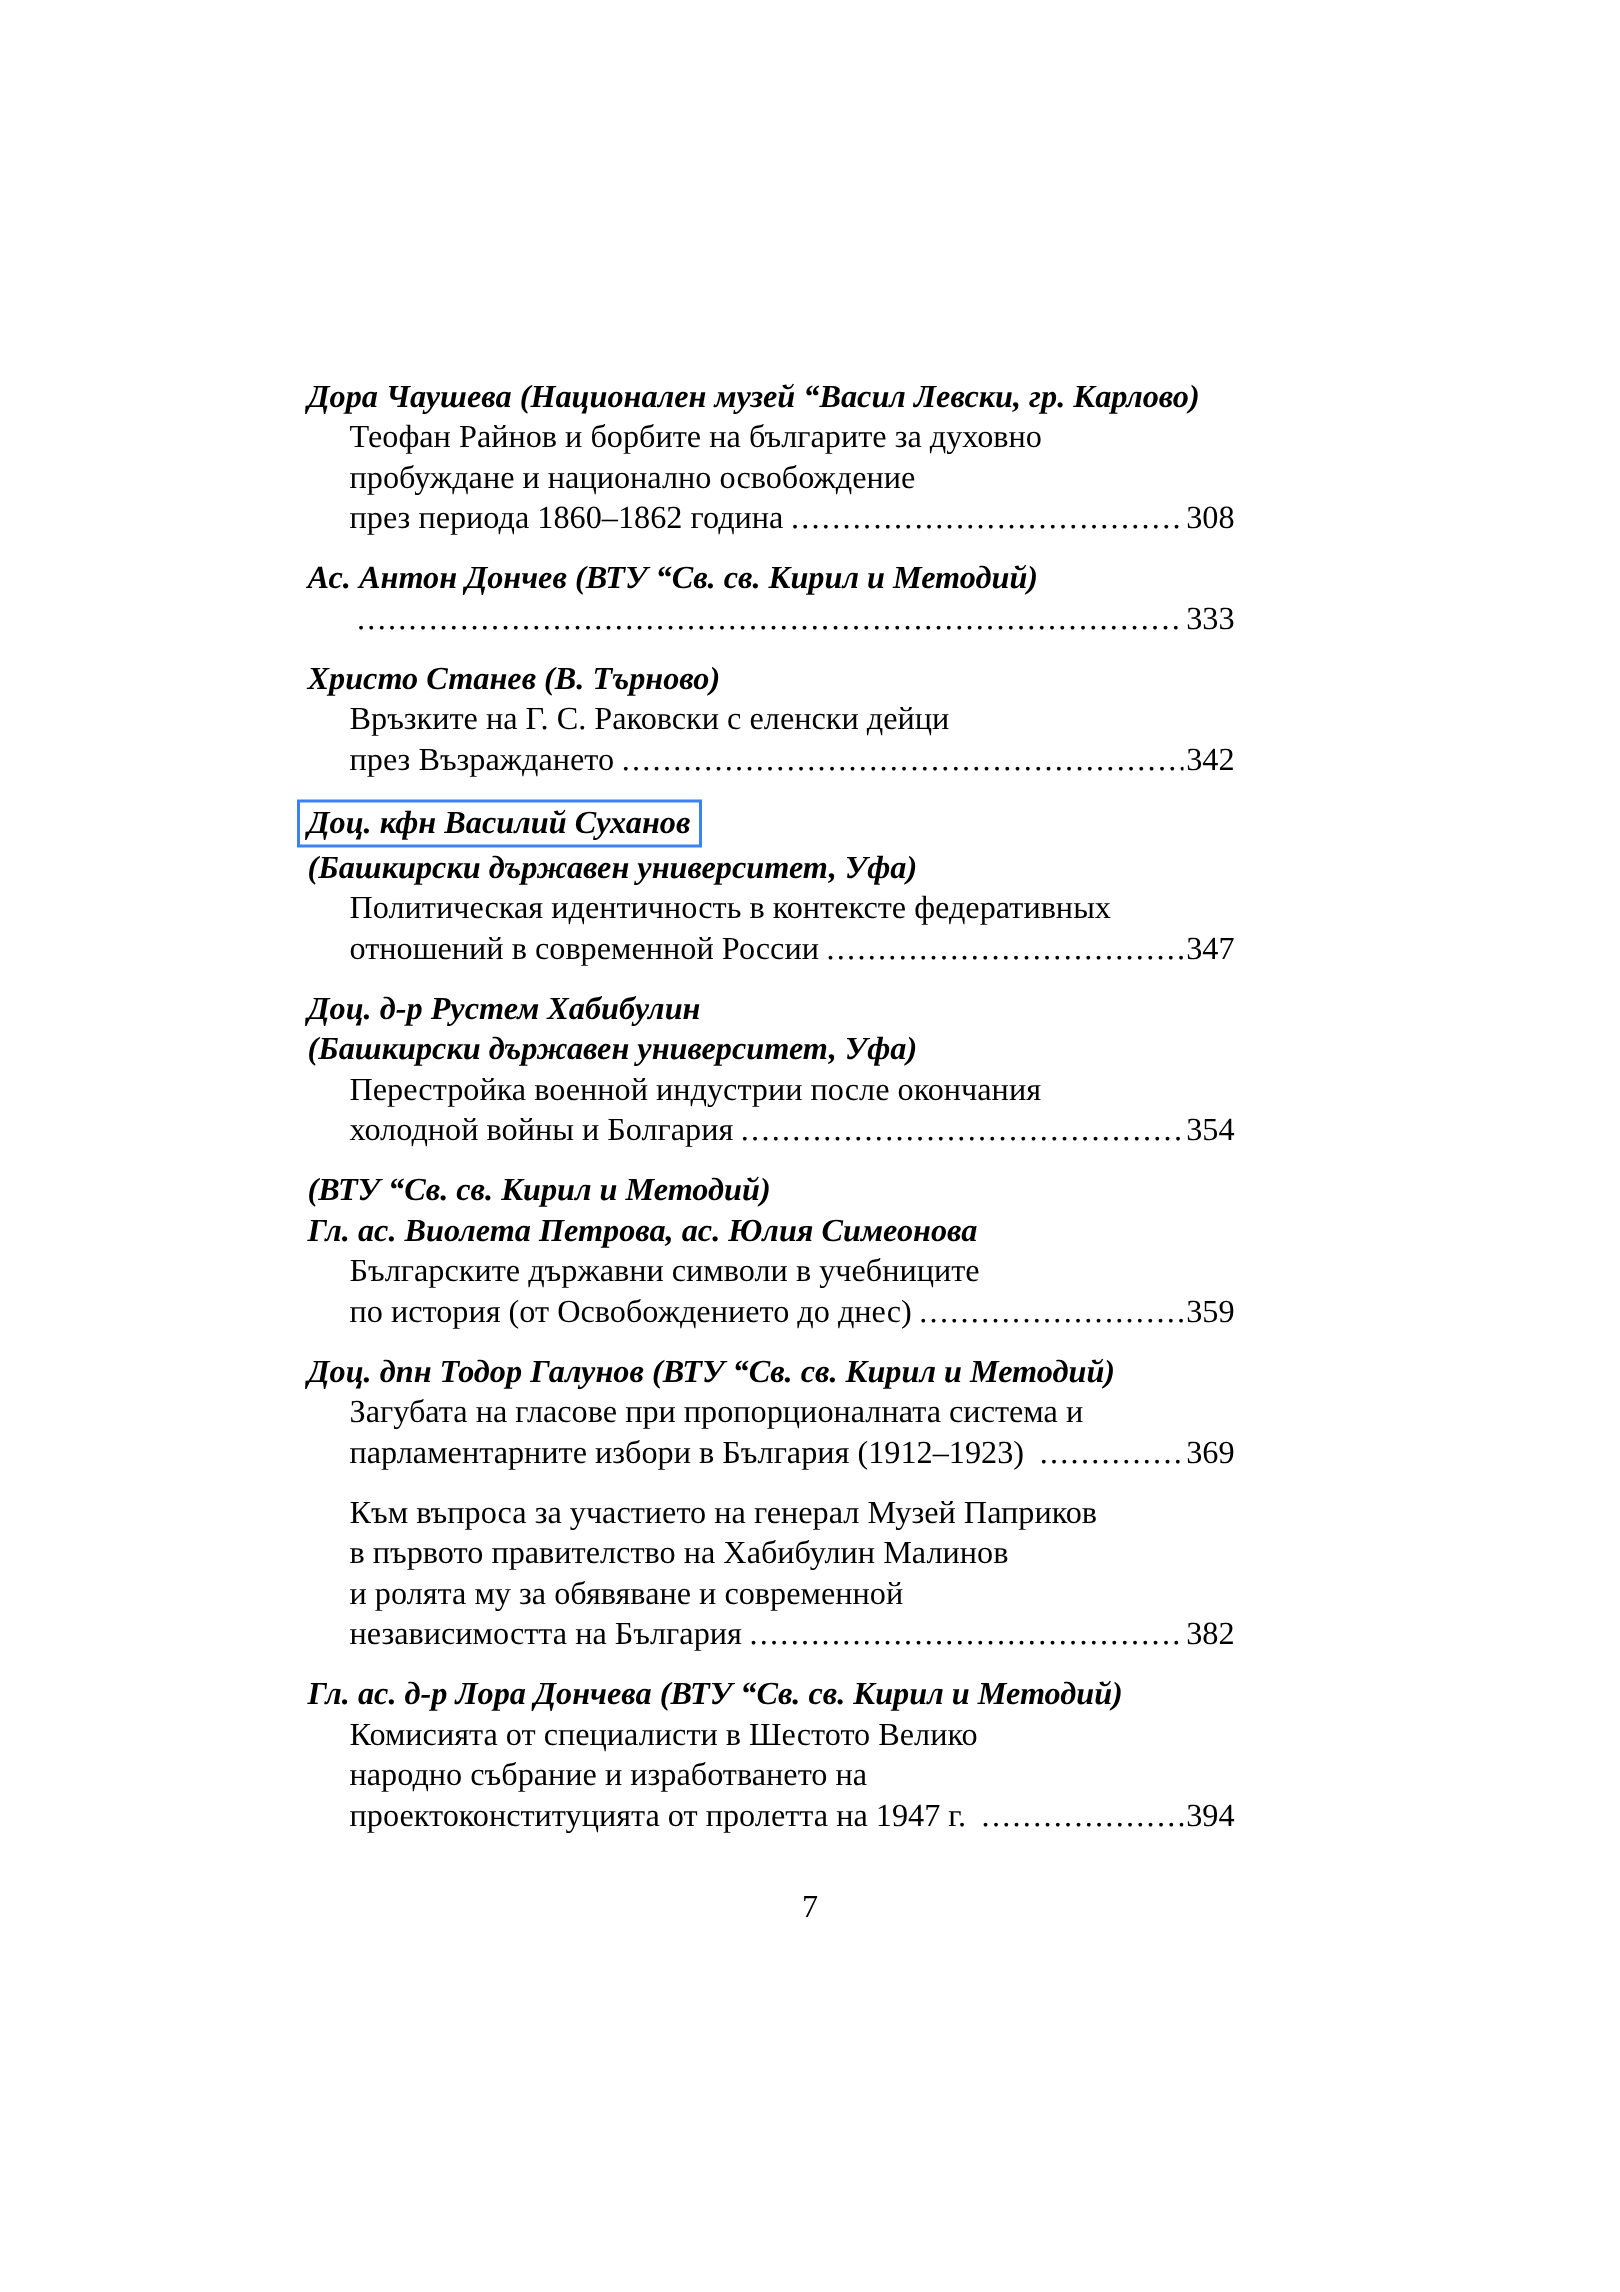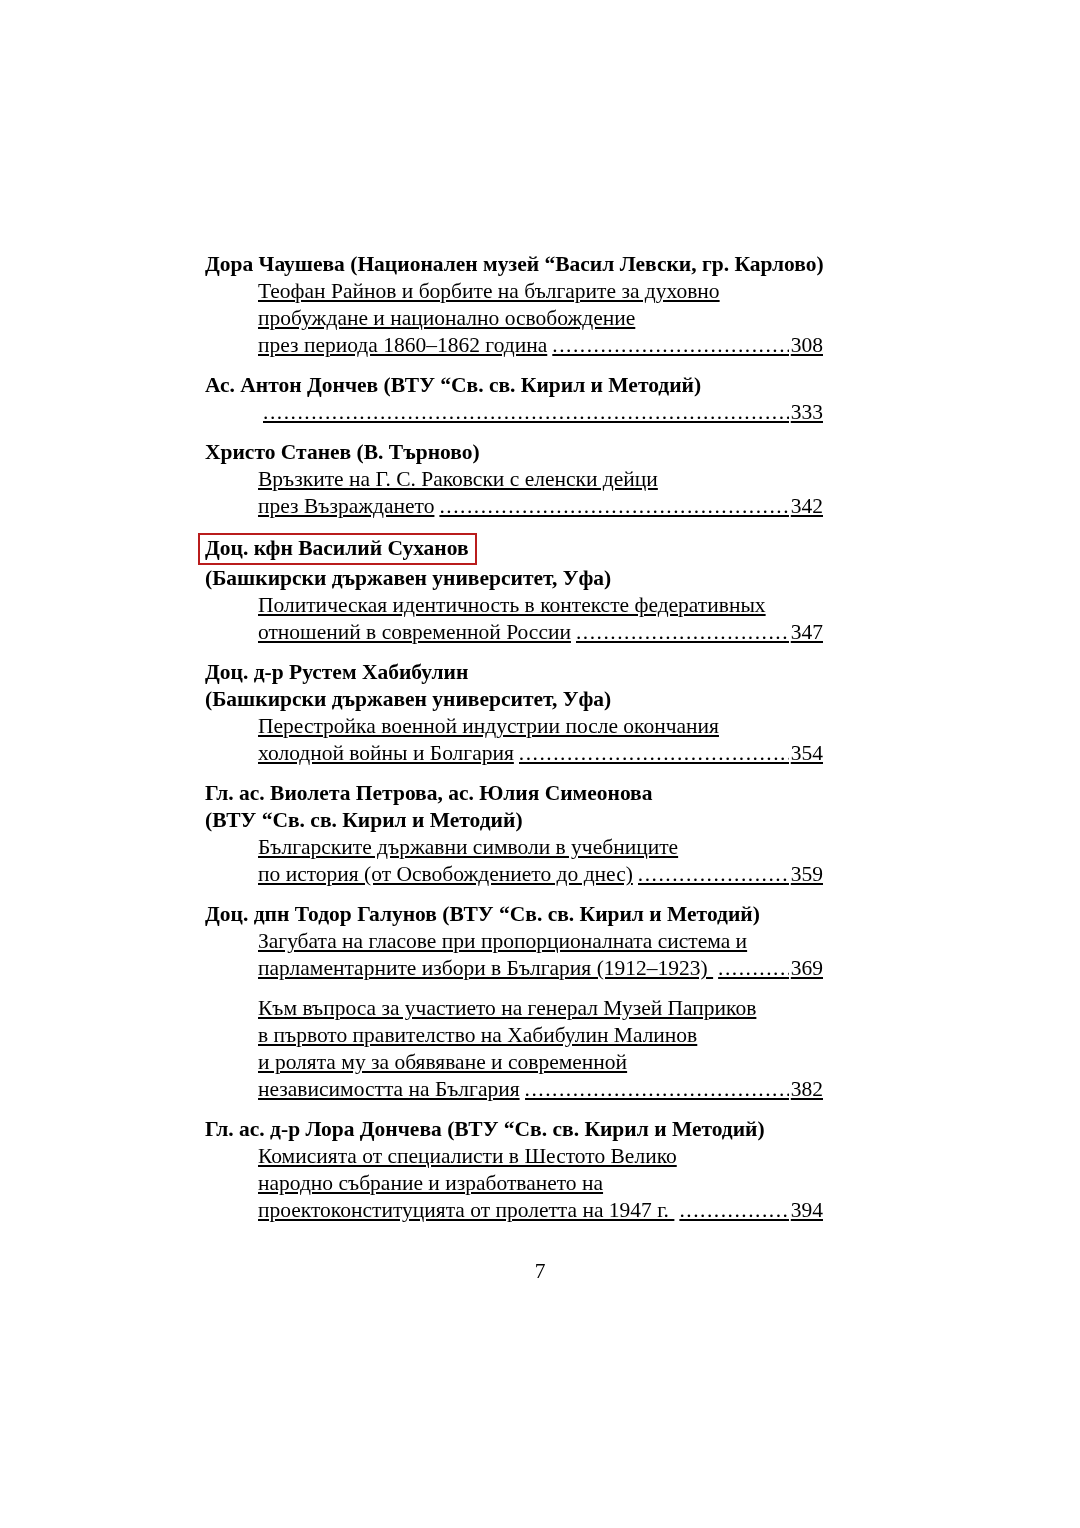--- a/index.html
+++ b/index.html
@@ -26,6 +26,7 @@
   }
   .author {
     font-weight: bold;
+    font-style: italic;
     font-size: 21.5px;
     line-height: 27px;
     white-space: nowrap;

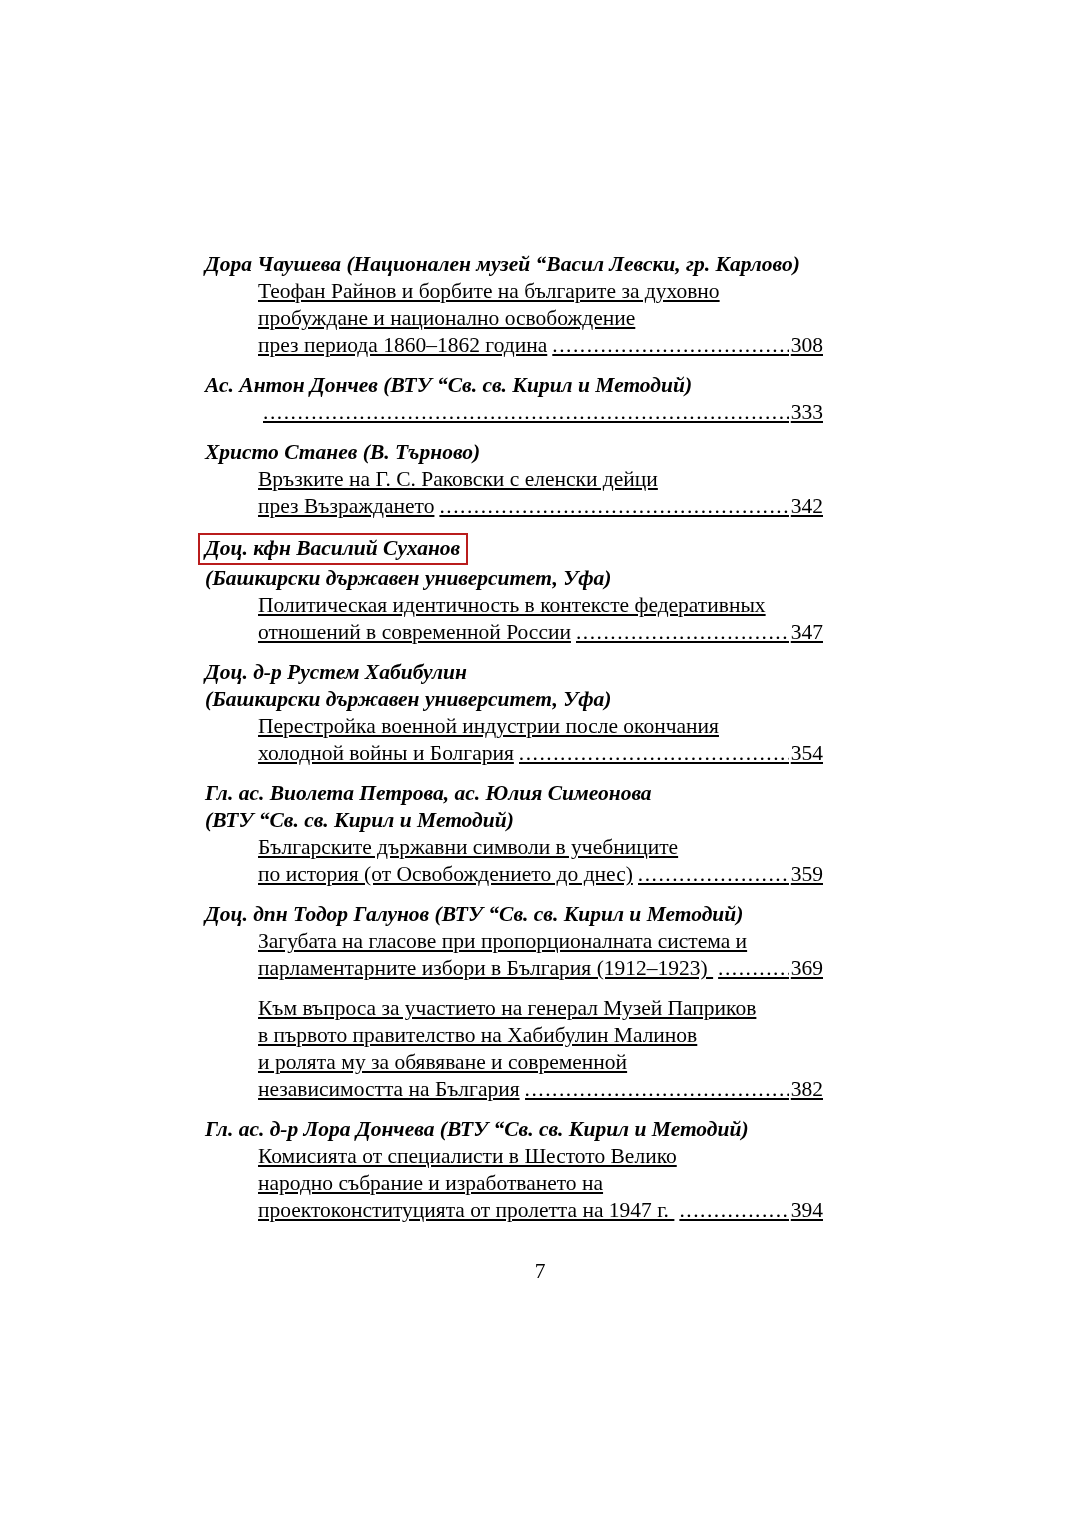--- a/index.html
+++ b/index.html
@@ -38,8 +38,7 @@
     margin-left: -7px;
   }
   .titles {
-    margin-left: 53px;
-    text-decoration: underline;
+    margin-left: 28px;
   }
   .title-line {
     font-size: 21.5px;

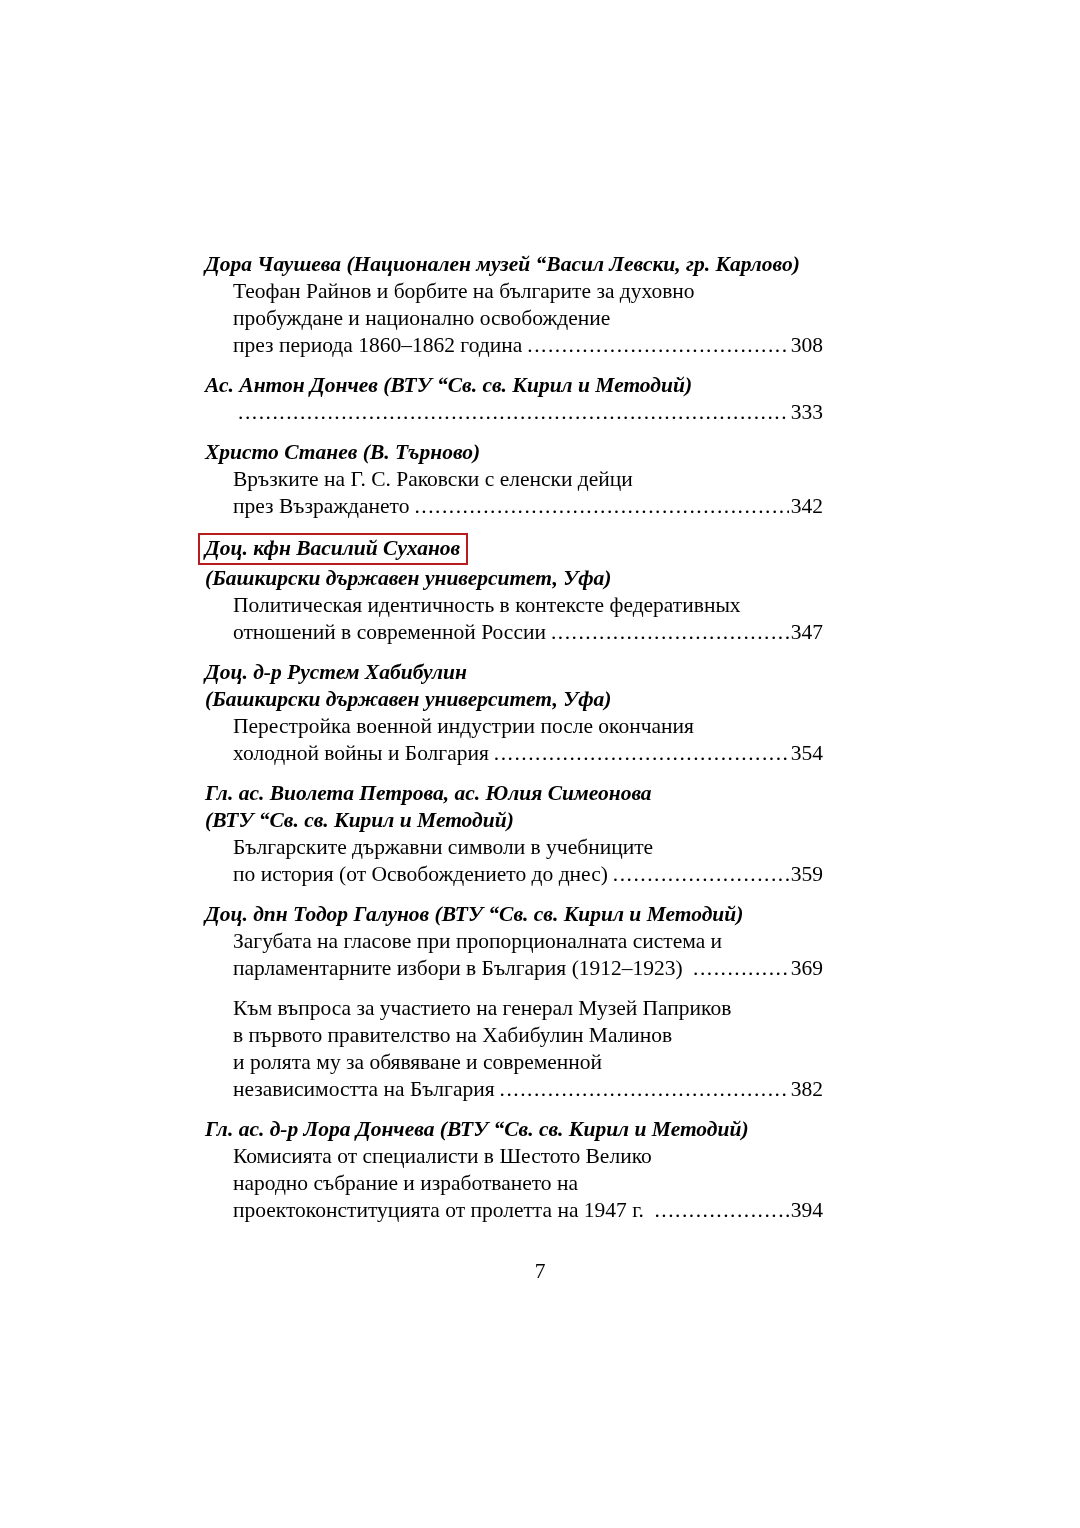--- a/index.html
+++ b/index.html
@@ -33,7 +33,7 @@
   }
   .boxed {
     display: inline-block;
-    border: 2px solid #b91c1c;
+    border: 2px solid #3b82f6;
     padding: 0px 6px 1px 5px;
     margin-left: -7px;
   }

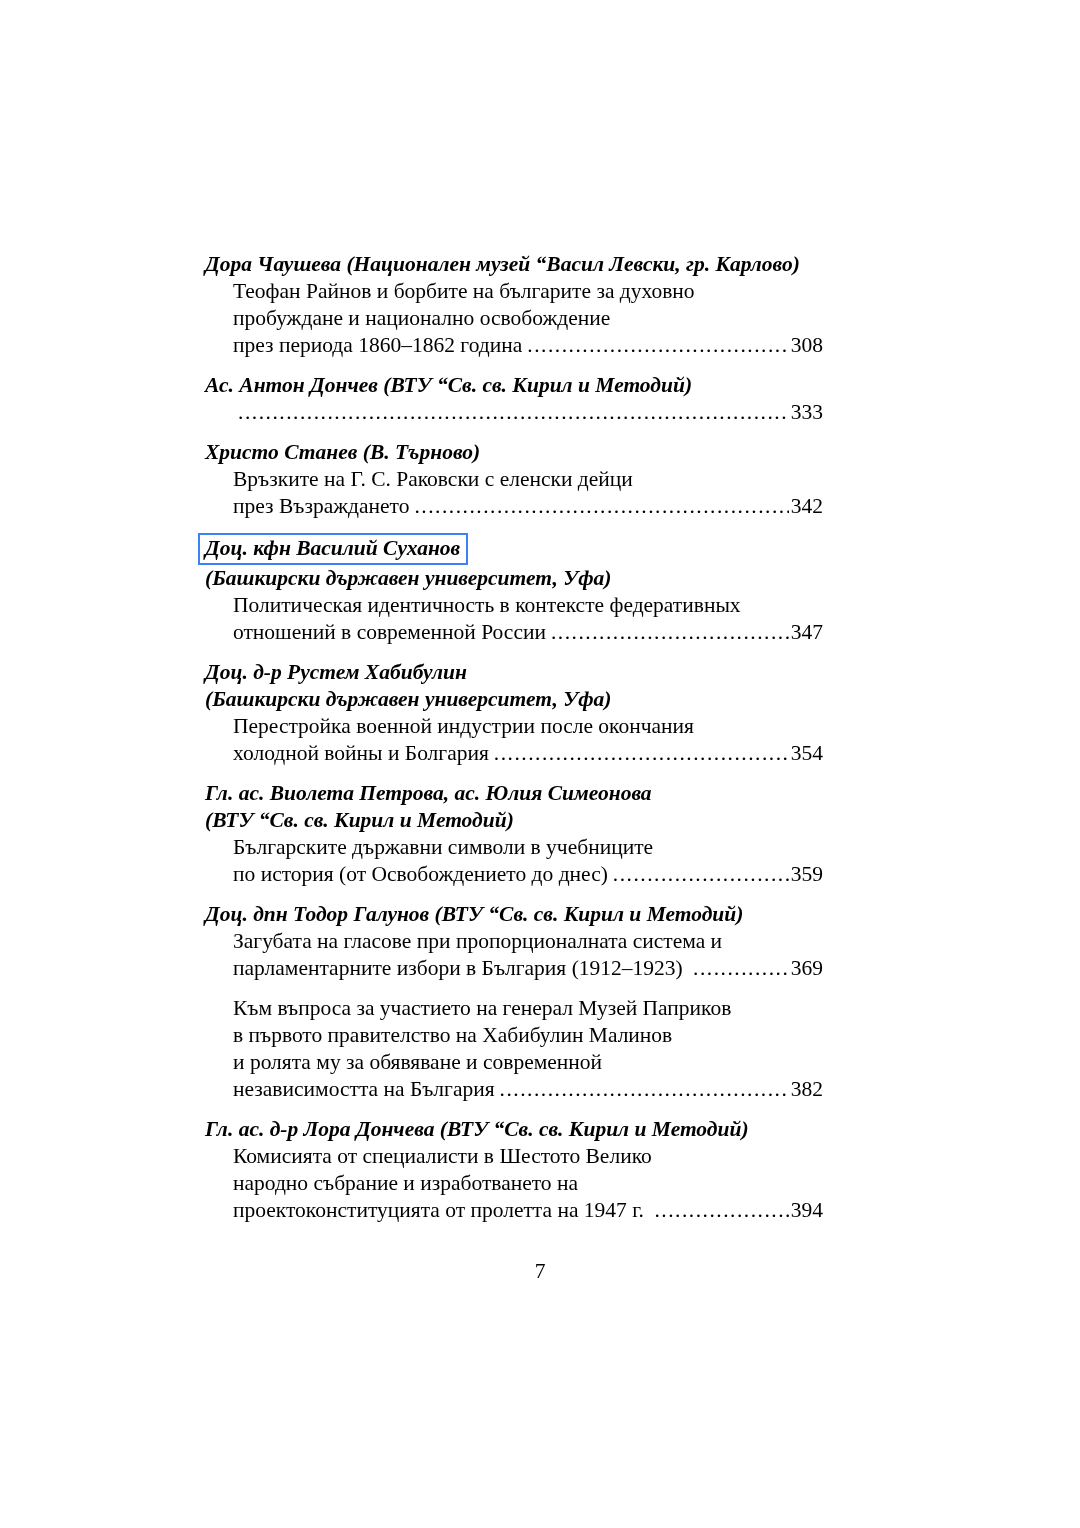--- a/index.html
+++ b/index.html
@@ -144,8 +144,8 @@
   </section>
 
   <section class="entry">
+    <div class="author">(ВТУ “Св. св. Кирил и Методий)</div>
     <div class="author">Гл. ас. Виолета Петрова, ас. Юлия Симеонова</div>
-    <div class="author">(ВТУ “Св. св. Кирил и Методий)</div>
     <div class="titles">
       <div class="title-line">Българските държавни символи в учебниците</div>
       <div class="leader-line">

